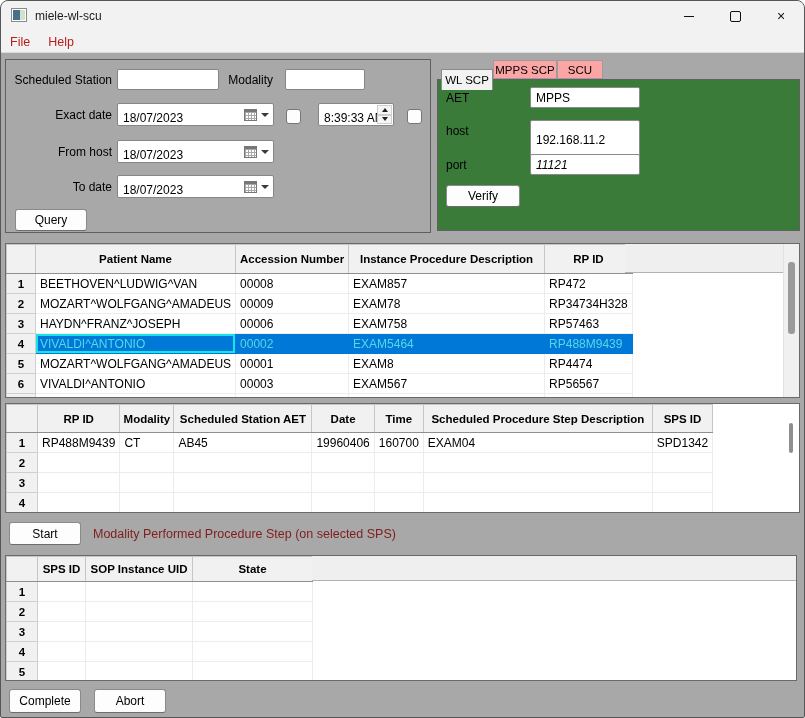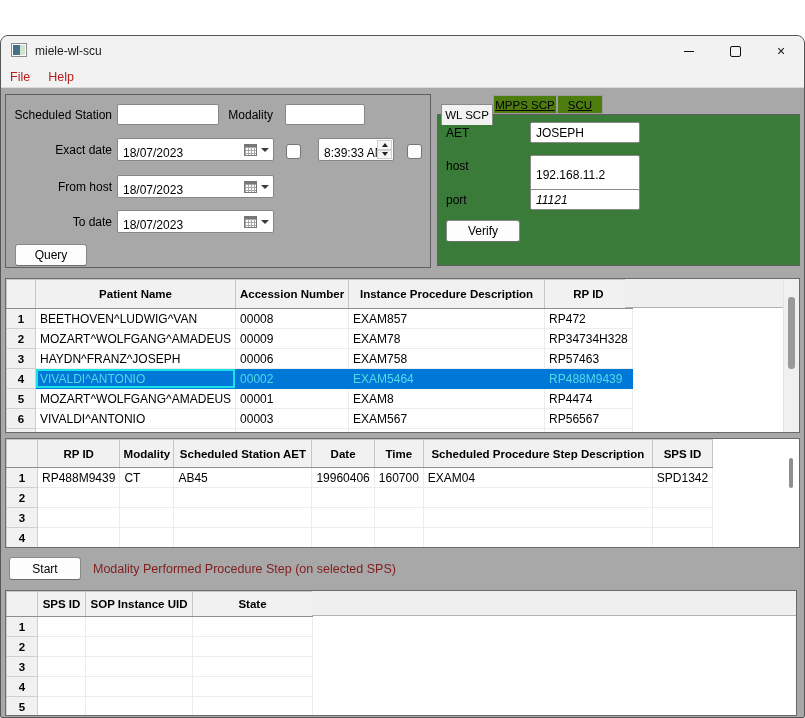--- a/index.html
+++ b/index.html
@@ -6,7 +6,7 @@
   body{width:805px;height:718px;position:relative;font-family:"Liberation Sans",sans-serif;
        -webkit-font-smoothing:antialiased;}
   .window{position:absolute;inset:0;background:#a8a8a8;border:1px solid #565656;
-          border-radius:8px 8px 2px 2px;overflow:hidden;box-sizing:border-box;margin-top:35px;}
+          border-radius:8px 8px 2px 2px;overflow:hidden;box-sizing:border-box;}
   
   .titlebar{position:absolute;left:0;top:0;width:100%;height:30px;background:#f2f2f2;}
   .appicon{position:absolute;left:10px;top:7px;width:16px;height:14px;background:#fff;

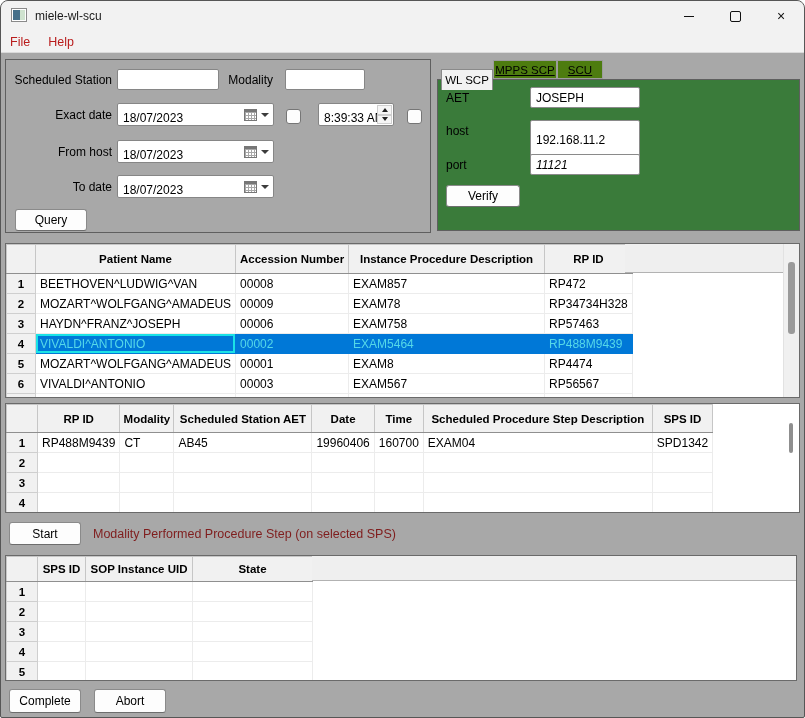--- a/index.html
+++ b/index.html
@@ -52,7 +52,7 @@
   .tab{position:absolute;box-sizing:border-box;font-size:11.5px;color:#000;display:flex;
        align-items:center;justify-content:center;}
   .tab.active{background:#f2f2f2;border:1px solid #8a8a8a;border-bottom:none;z-index:3;}
-  .tab.inactive{background:#4d7c0f;border:1px solid #9c9c9c;z-index:1;text-decoration:underline;}
+  .tab.inactive{background:#fca5a5;border:1px solid #9c9c9c;z-index:1;}
   .tabpane{position:absolute;left:436px;top:78px;width:363px;height:152px;border:1px solid #5f5f5f;
            box-sizing:border-box;background:var(--scp-bg,#3a7b3a);z-index:2;}
   .glabel{position:absolute;font-size:12px;color:#000;left:8px;}

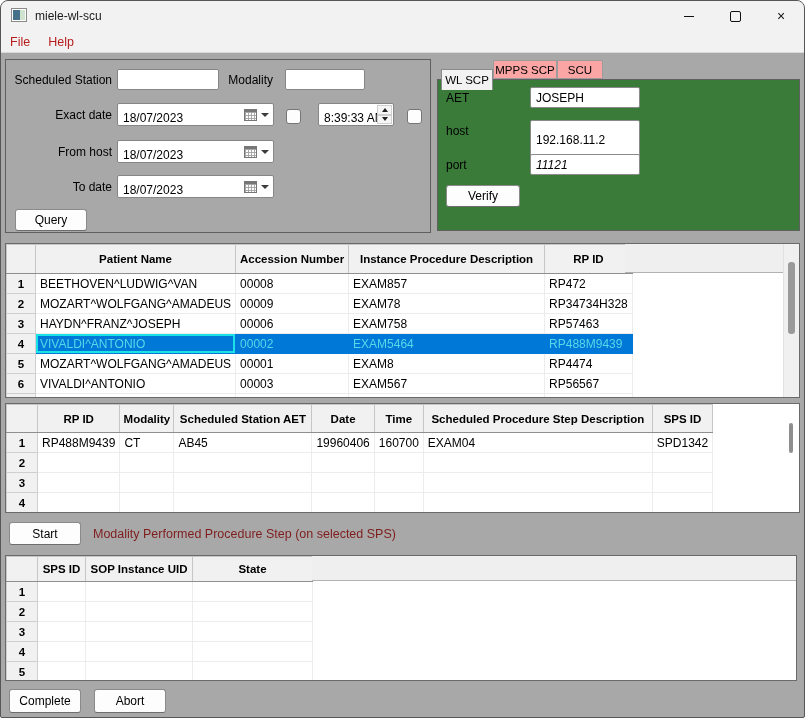--- a/index.html
+++ b/index.html
@@ -161,7 +161,7 @@
 
   <div class="tabpane">
     <div class="glabel" style="top:11px;">AET</div>
-    <div class="gin" style="left:92px;top:7px;width:110px;height:21px;">JOSEPH</div>
+    <div class="gin" style="left:92px;top:7px;width:110px;height:21px;">MPPS</div>
     <div class="glabel" style="top:44px;">host</div>
     <div class="gin" style="left:92px;top:40px;width:110px;height:39px;">192.168.11.2</div>
     <div class="glabel" style="top:78px;">port</div>

